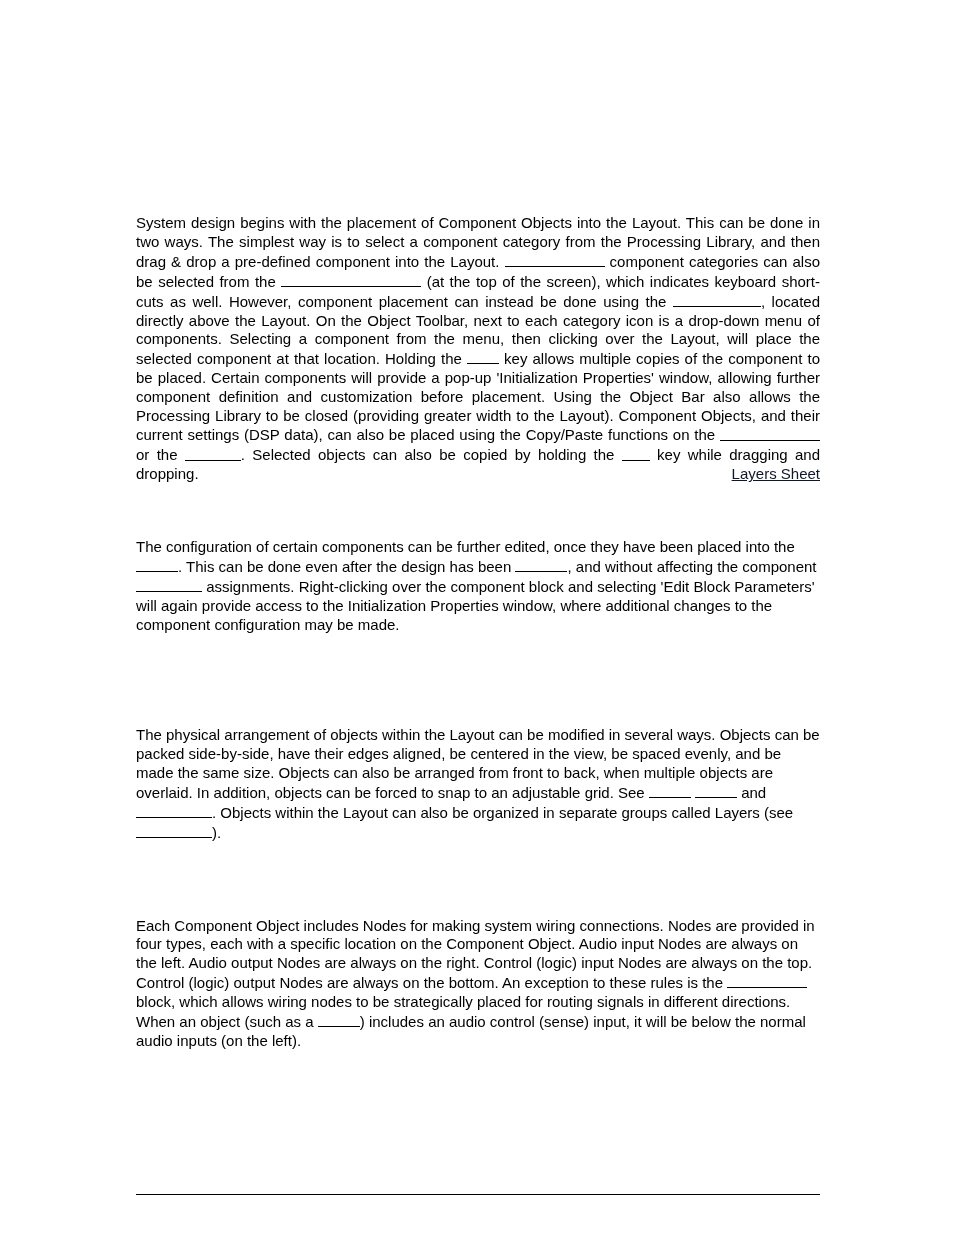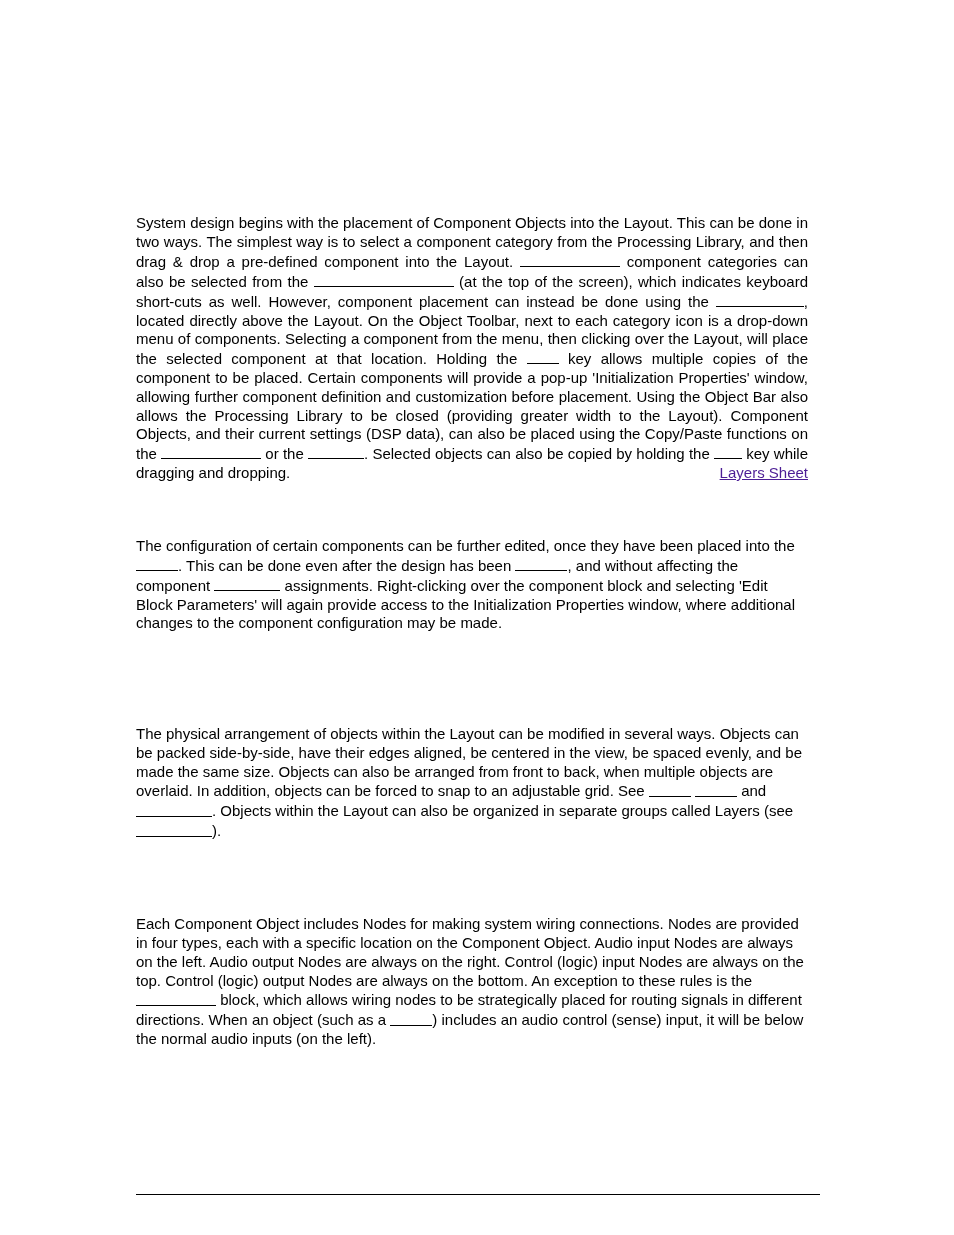--- a/index.html
+++ b/index.html
@@ -24,7 +24,7 @@
     padding-top: 214px;
   }
   .para {
-    margin: 0 12px 0 0;
+    margin: 0 0 0 0;
   }
   .blank {
     display: inline-block;

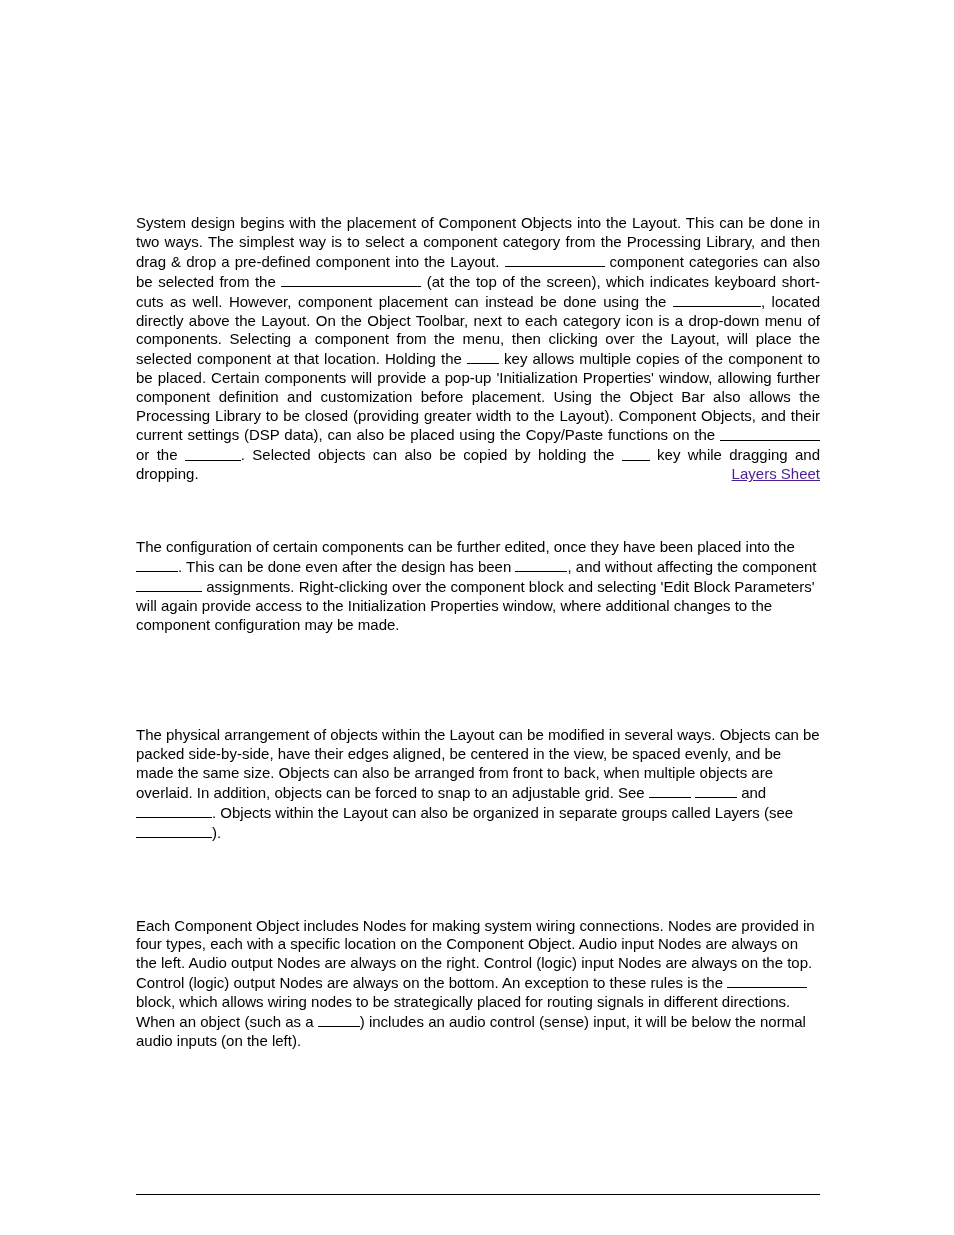--- a/index.html
+++ b/index.html
@@ -33,7 +33,7 @@
     vertical-align: baseline;
   }
   .link {
-    color: #4c1d95;
+    color: #0f172a;
     text-decoration: underline;
     cursor: pointer;
   }

